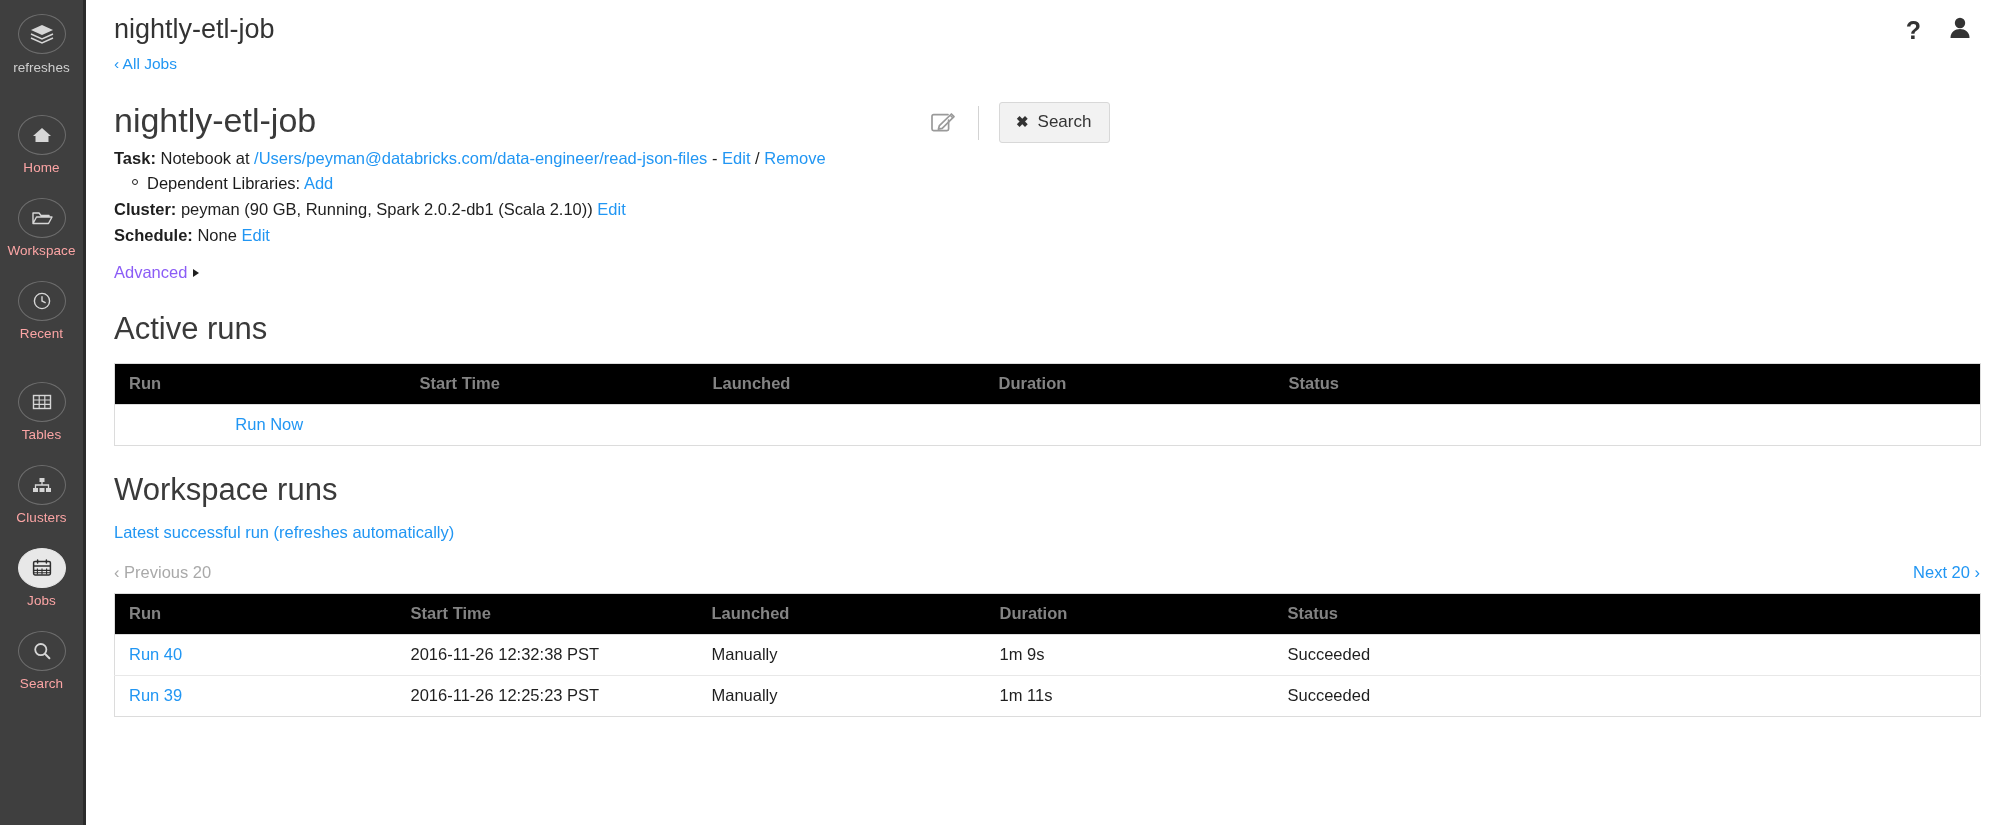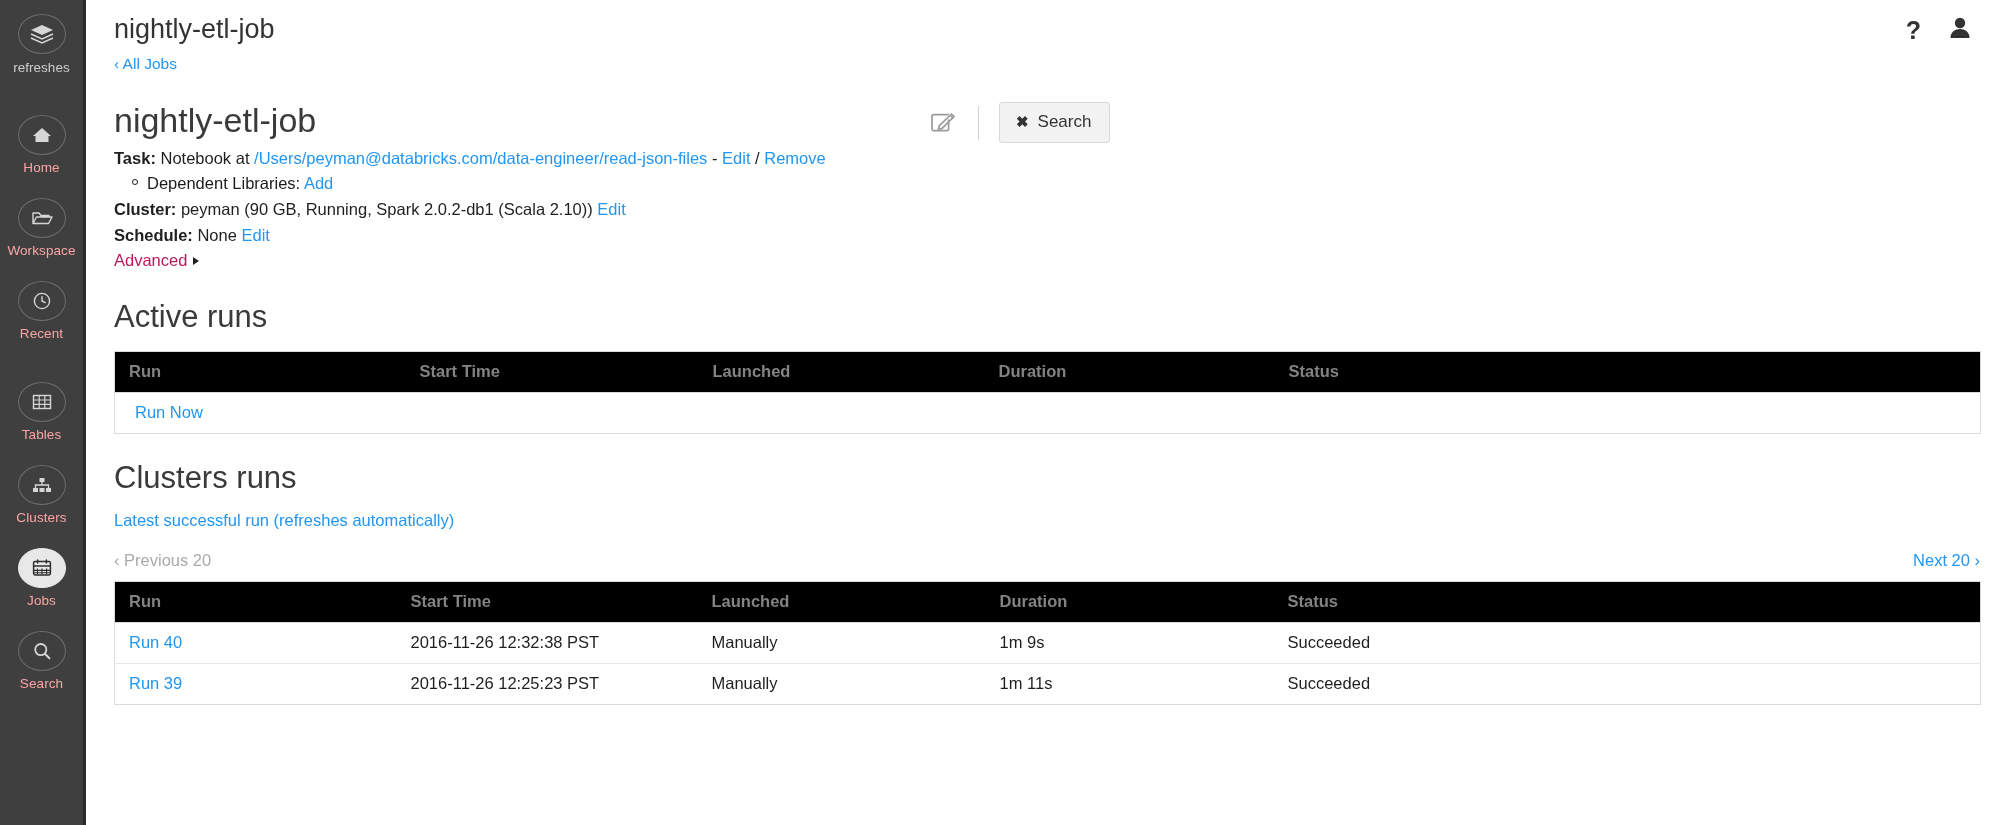--- a/index.html
+++ b/index.html
@@ -173,11 +173,12 @@
   .advanced-line {
     font-size: 16.5px;
     line-height: 25px;
-    color: #be185d;
+    color: #8b5cf6;
     cursor: pointer;
     display: flex;
     align-items: center;
     gap: 6px;
+    margin-top: 12px;
   }
   .tri-right {
     width: 0; height: 0;

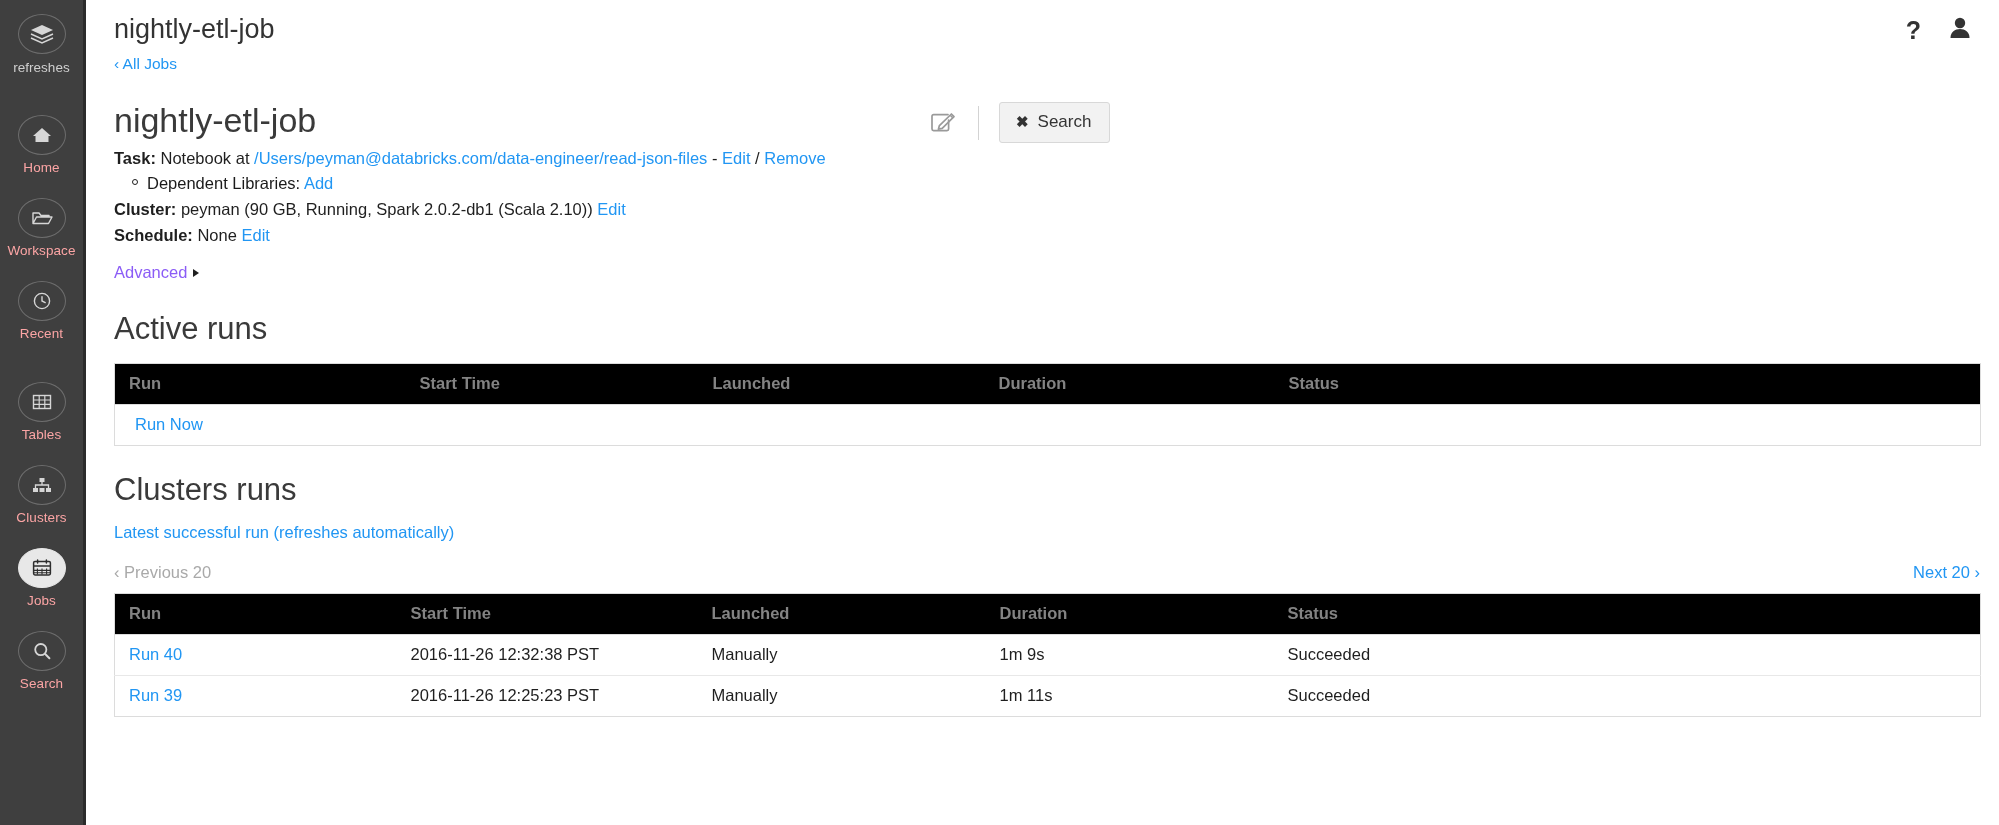--- a/index.html
+++ b/index.html
@@ -432,7 +432,7 @@
         </thead>
         <tbody>
           <tr>
-            <td style="padding-left:20px;"><span class="cell-link">Run Now</span></td>
+            <td style="padding-left:14px;text-align:center;"><span class="cell-link">Run Now</span></td>
             <td style="padding-left:10px;"></td>
             <td style="padding-left:8px;"></td>
             <td style="padding-left:6px;"></td>

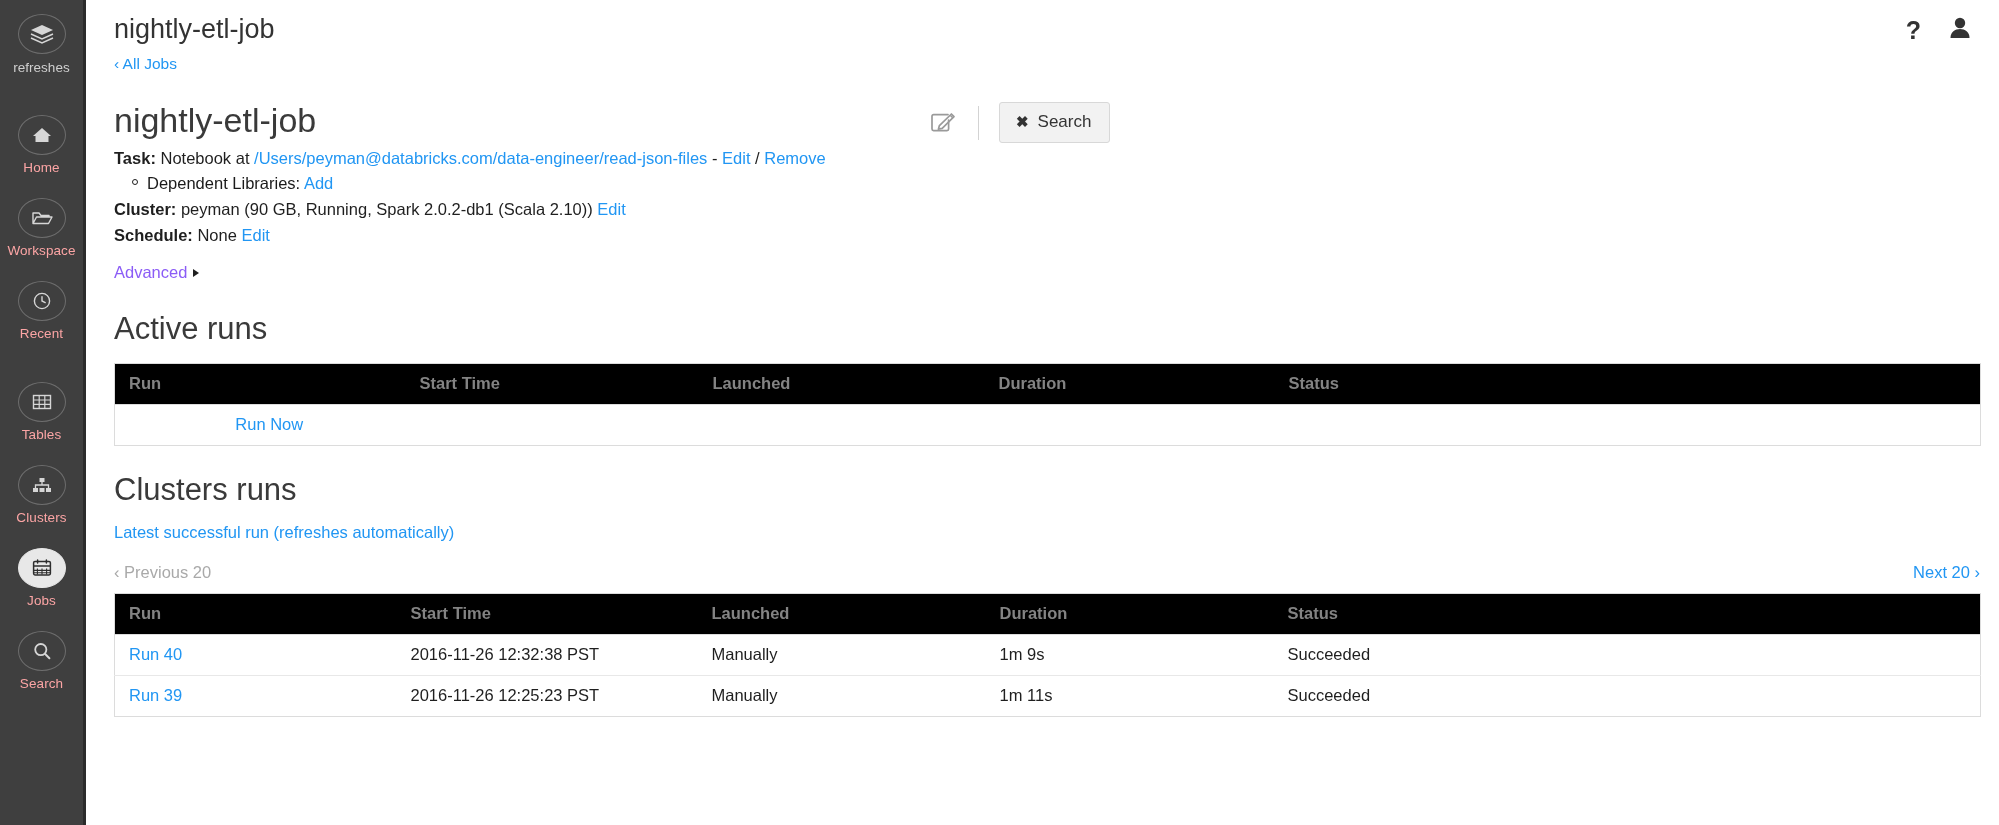--- a/index.html
+++ b/index.html
@@ -441,7 +441,7 @@
         </tbody>
       </table>
 
-      <div class="section-title" style="margin-top:26px;">Clusters runs</div>
+      <div class="section-title" style="margin-top:26px;">Workspace runs</div>
 
       <div class="sub-link" style="margin-top:14px;">Latest successful run (refreshes automatically)</div>
 

